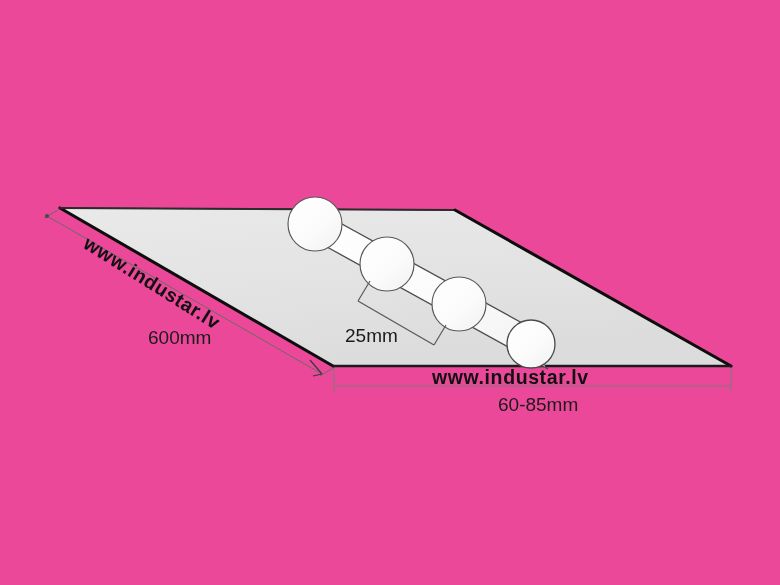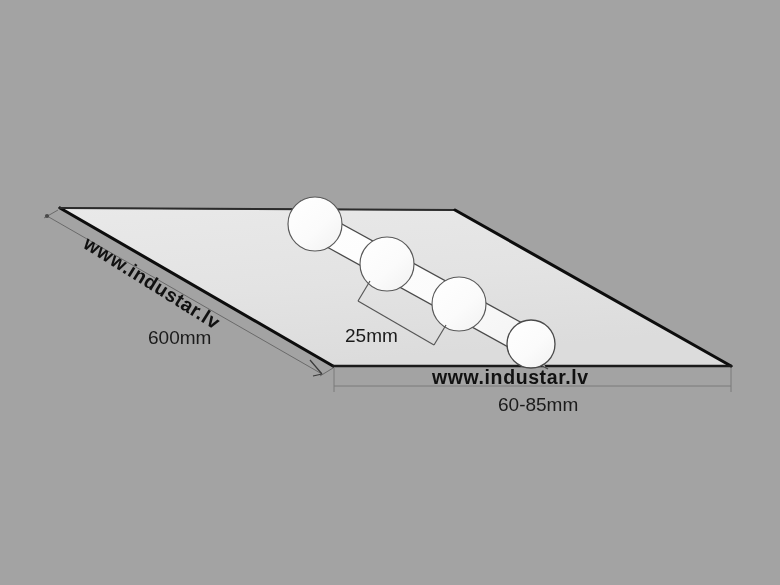--- a/index.html
+++ b/index.html
@@ -15,7 +15,7 @@
     position: relative;
     width: 780px;
     height: 585px;
-    background: #a3a3a3;
+    background: #ec4899;
     overflow: hidden;
   }
   #drawing {

